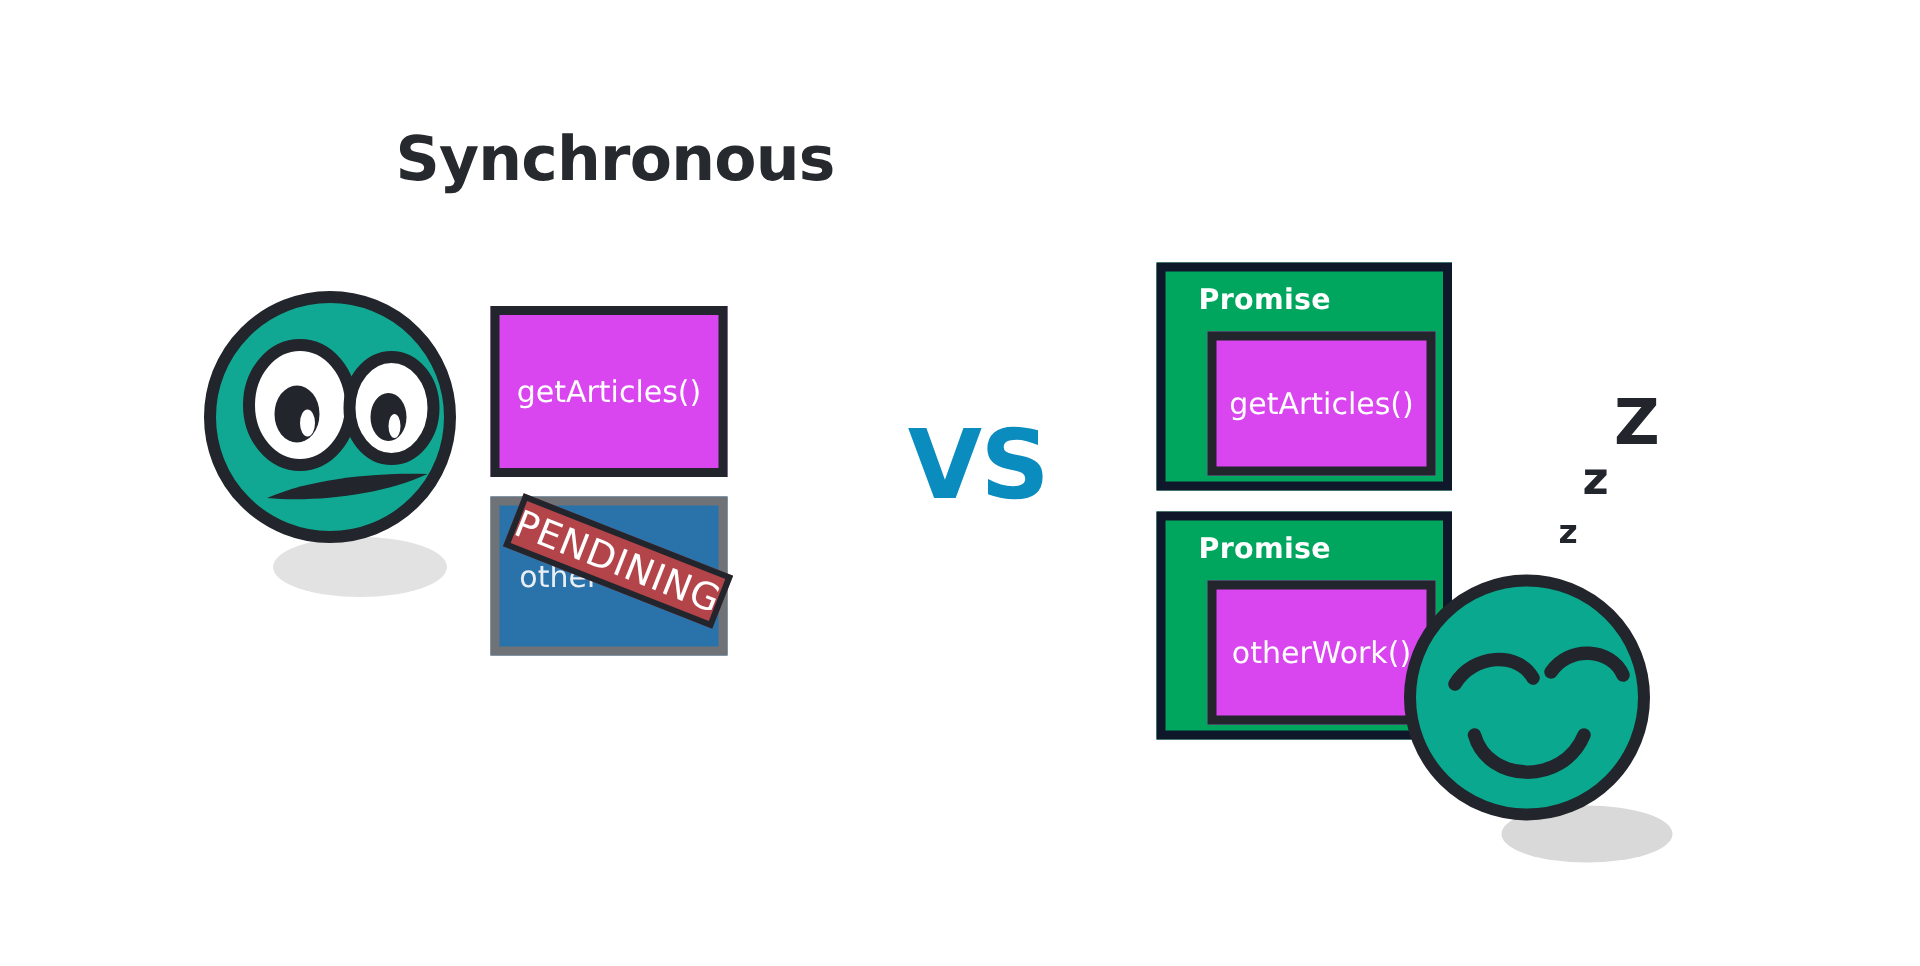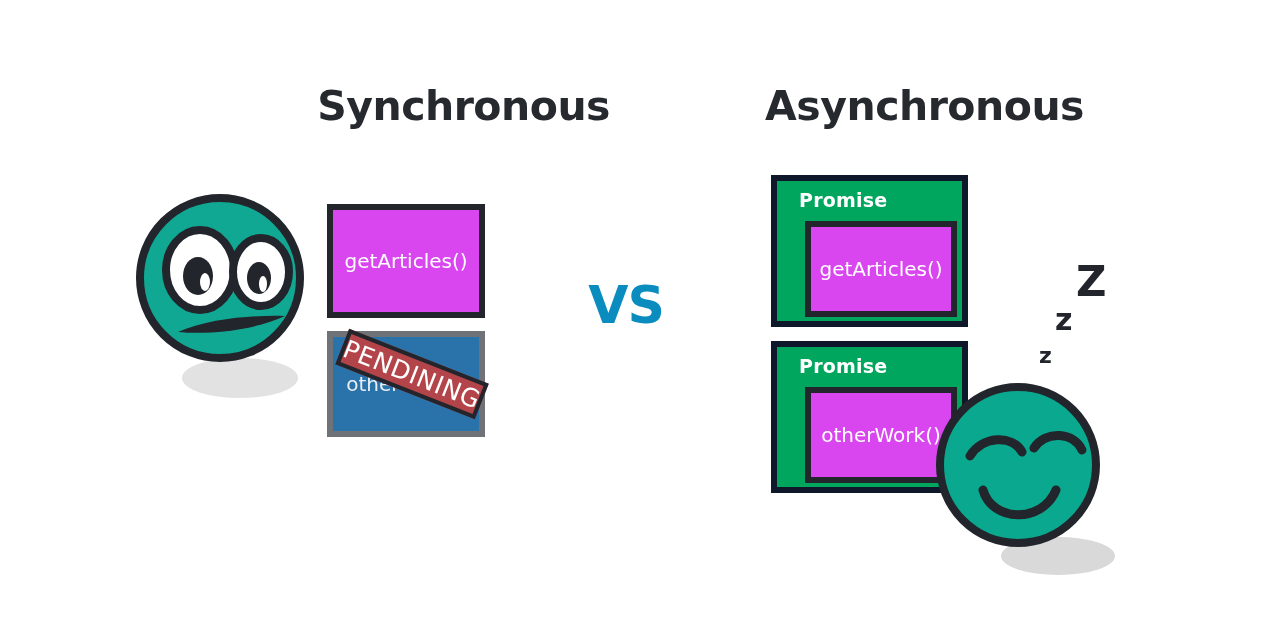--- a/index.html
+++ b/index.html
@@ -27,7 +27,7 @@
     letter-spacing: -0.5px;
     color: #26292e;
     white-space: nowrap;
-    text-align: right;
+    text-align: center;
   }
   #title-sync  { left: 210px; top: 82px; width: 400px; }
   #title-async { left: 684px; top: 82px; width: 400px; }

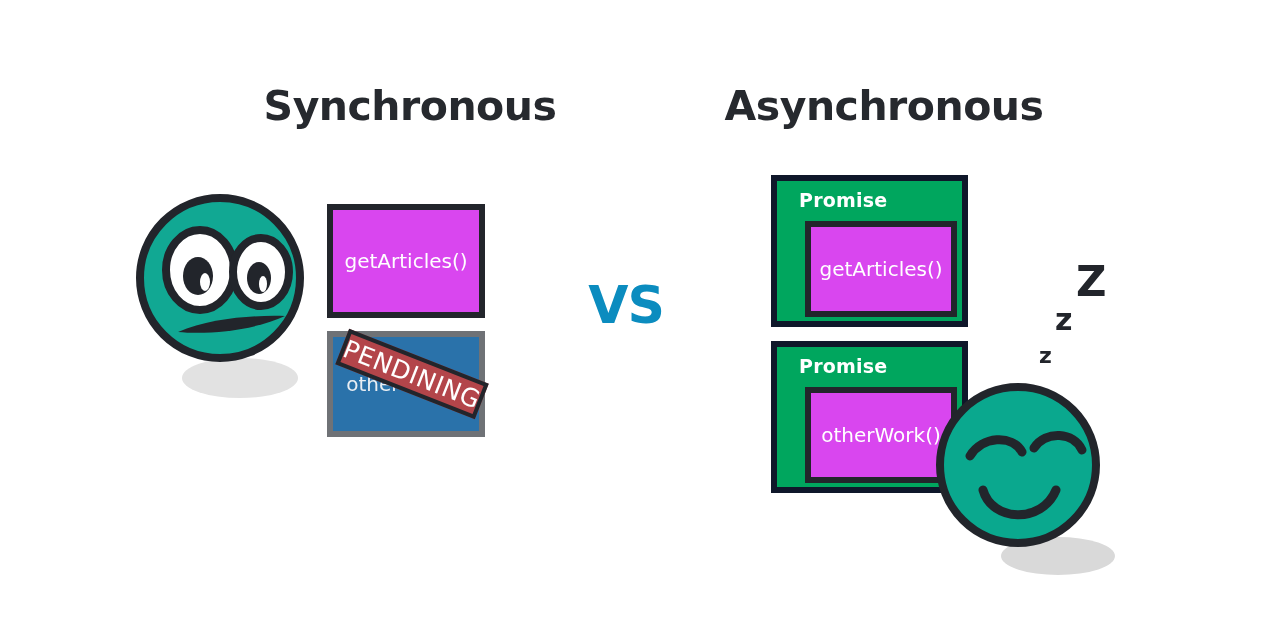--- a/index.html
+++ b/index.html
@@ -146,7 +146,6 @@
 
   <div class="title" id="title-sync">Synchronous</div>
 
-  <div class="title" id="title-async">Asynchronous</div>
 
   <div class="face-wrap" id="face-waiting">
     <svg width="200" height="215" viewBox="0 0 200 215" xmlns="http://www.w3.org/2000/svg">

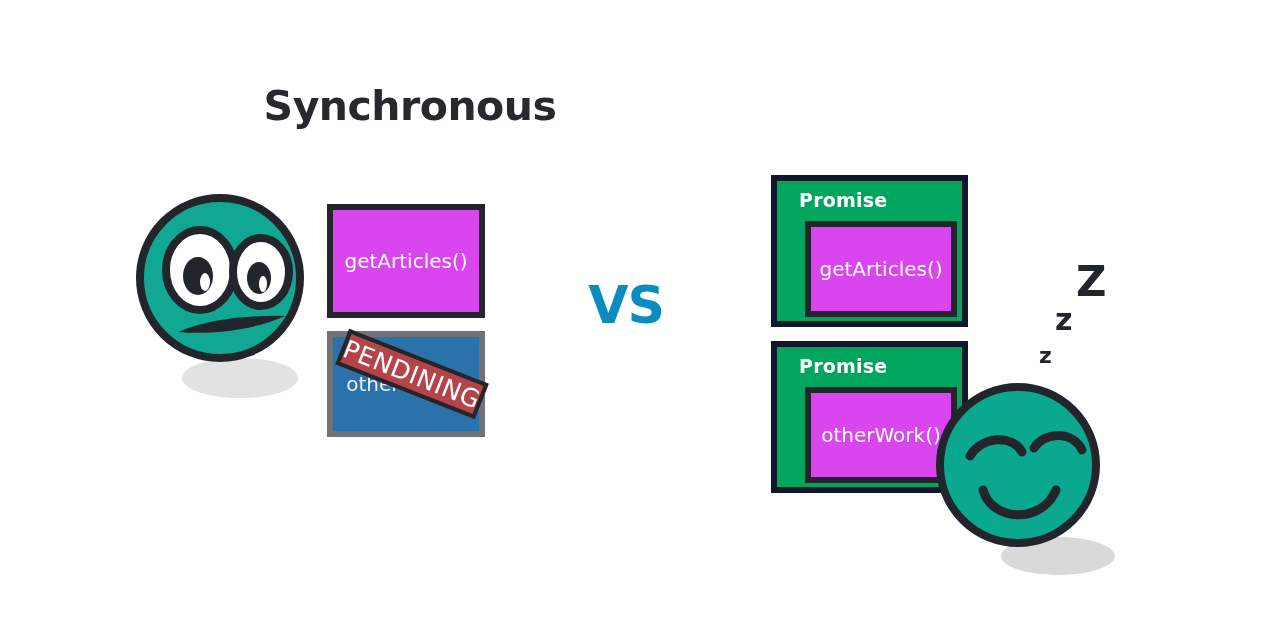--- a/index.html
+++ b/index.html
@@ -35,13 +35,13 @@
   
   #vs-label {
     position: absolute;
-    left: 566px;
+    left: 592px;
     top: 279px;
     width: 120px;
     text-align: center;
     font-family: "DejaVu Sans", sans-serif;
     font-weight: bold;
-    font-size: 52px;
+    font-size: 64px;
     letter-spacing: -1px;
     color: #0b8cbf;
     line-height: 1;

